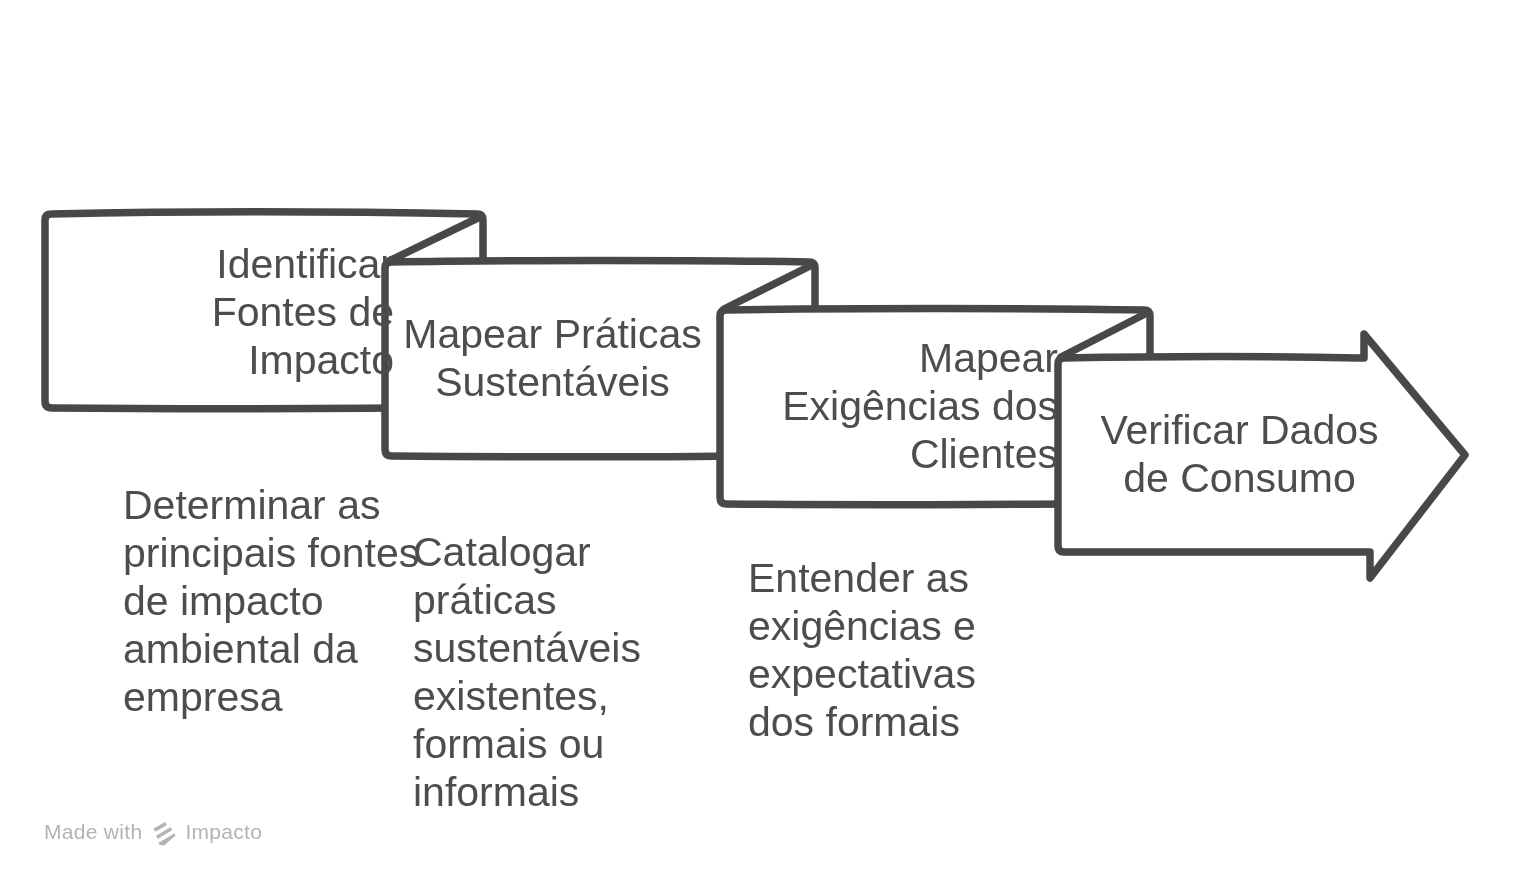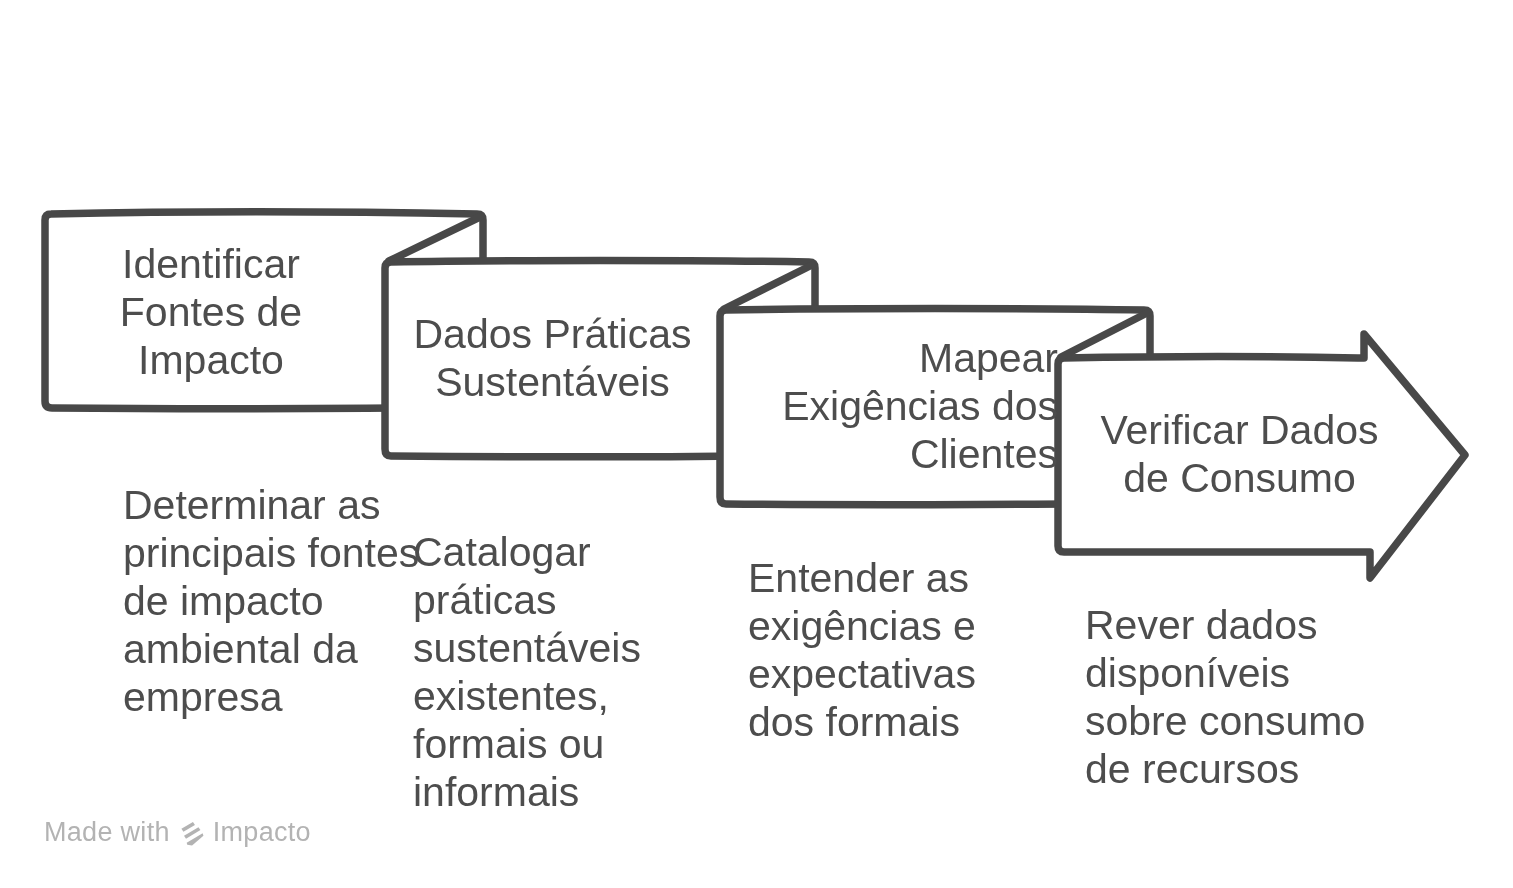--- a/index.html
+++ b/index.html
@@ -35,7 +35,7 @@
   }
   .step-title{text-align:center;}
   .step-desc{text-align:left;}
-  .t1{left:41px;top:240px;width:340px;}
+  .t1{left:54px;top:240px;width:340px;text-align:right;}
   .t2{left:385px;top:310px;width:335px;}
   .t3{left:720px;top:334px;width:338px;text-align:right;}
   .t4{left:1062px;top:406px;width:320px;padding-left:35px;}

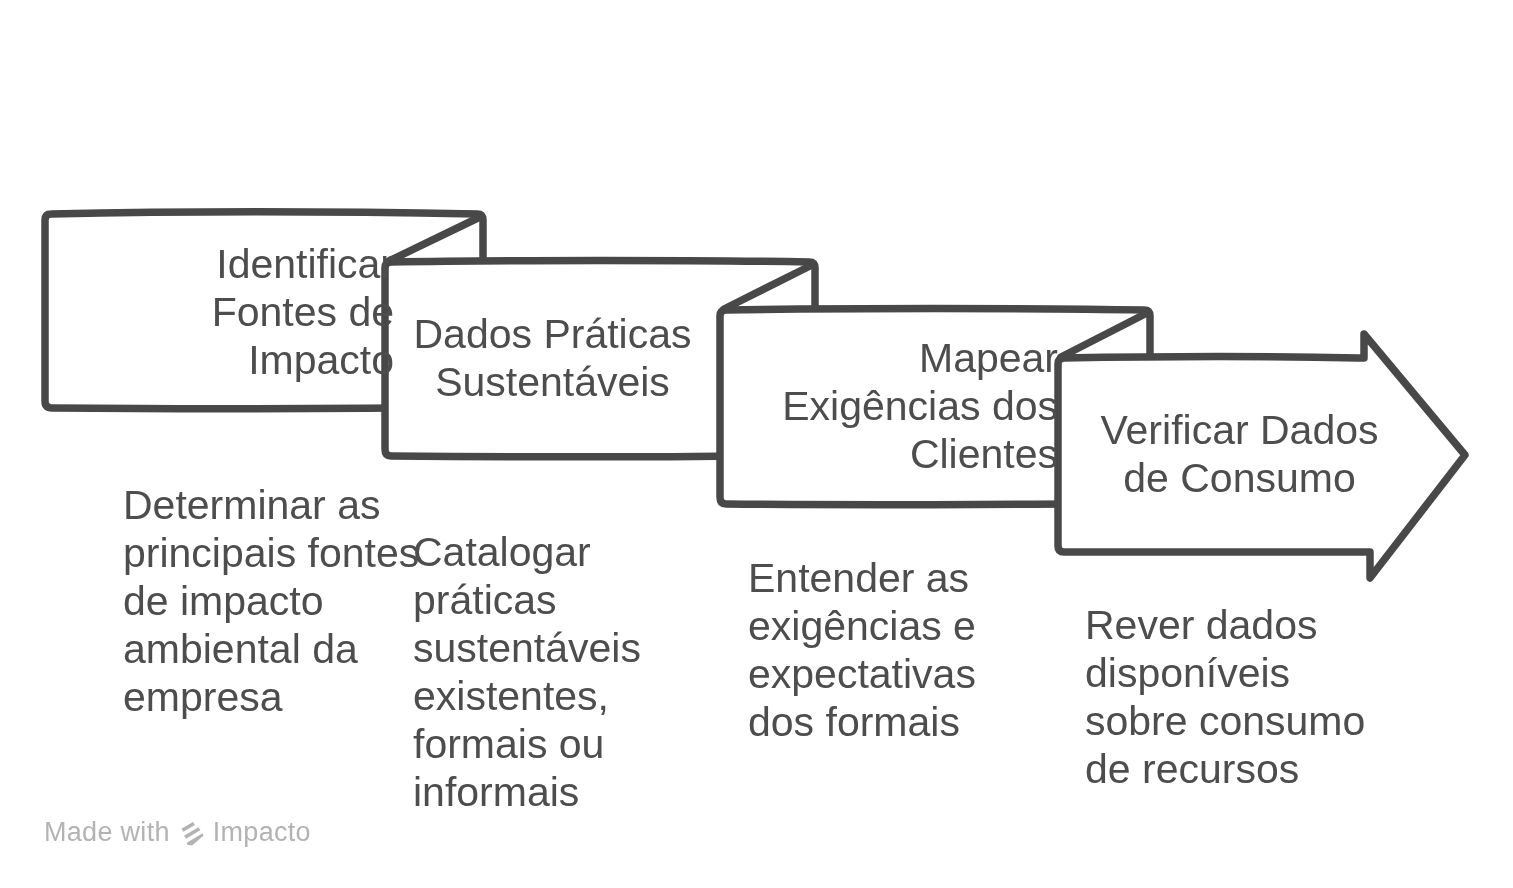--- a/index.html
+++ b/index.html
@@ -81,7 +81,7 @@
   <div class="label step-title t1">Identificar
 Fontes de
 Impacto</div>
-  <div class="label step-title t2">Dados Práticas
+  <div class="label step-title t2">Mapear Práticas
 Sustentáveis</div>
   <div class="label step-title t3">Mapear
 Exigências dos

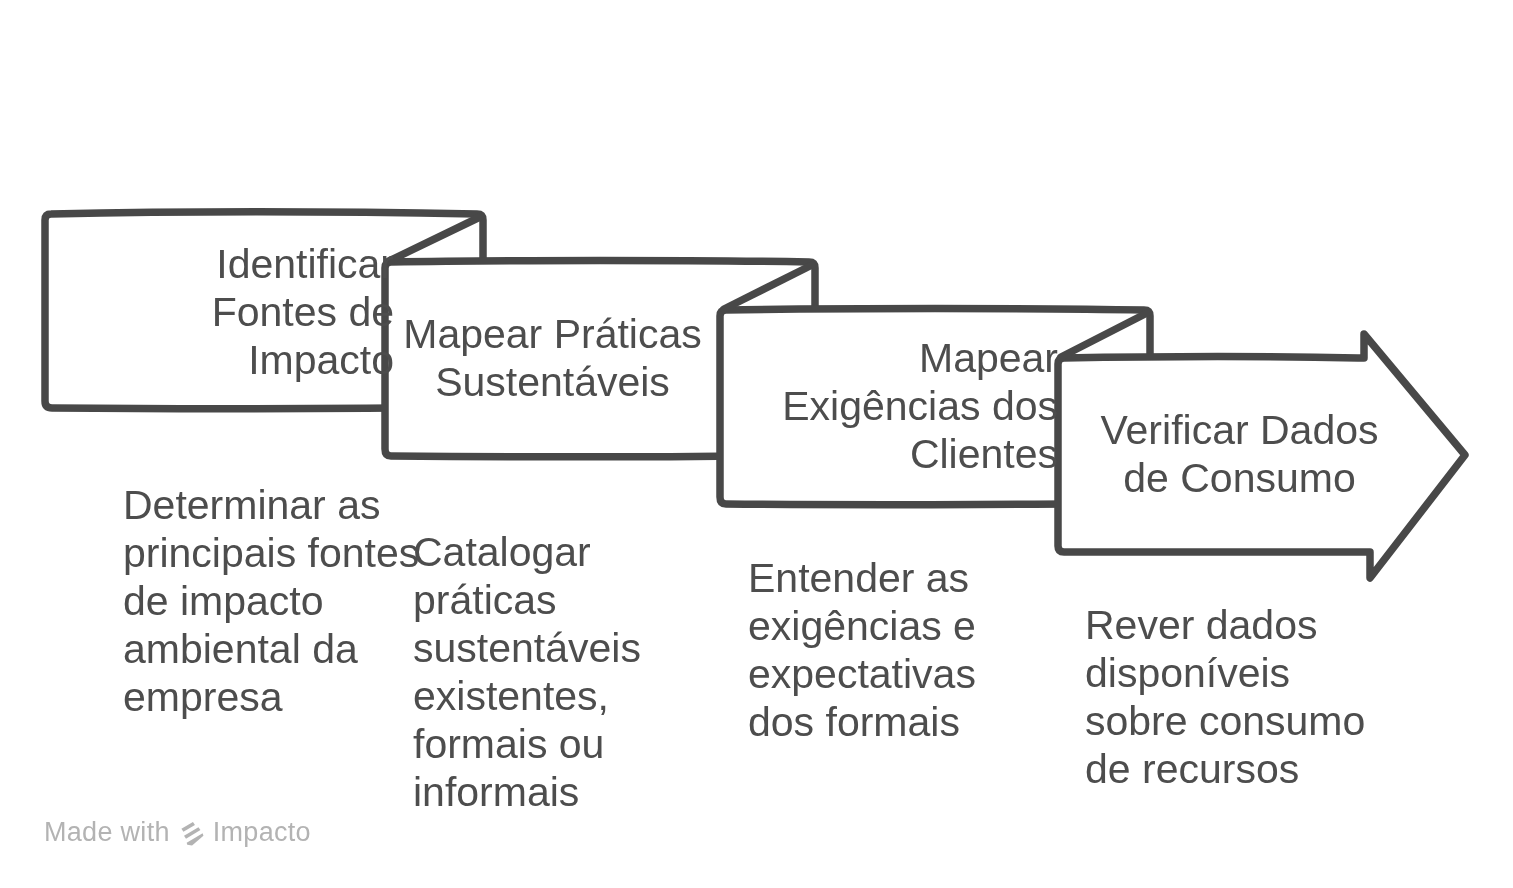--- a/index.html
+++ b/index.html
@@ -104,10 +104,6 @@
 exigências e
 expectativas
 dos formais</div>
-  <div class="label step-desc d4">Rever dados
-disponíveis
-sobre consumo
-de recursos</div>
 
   <div class="watermark">
     <span>Made with</span>

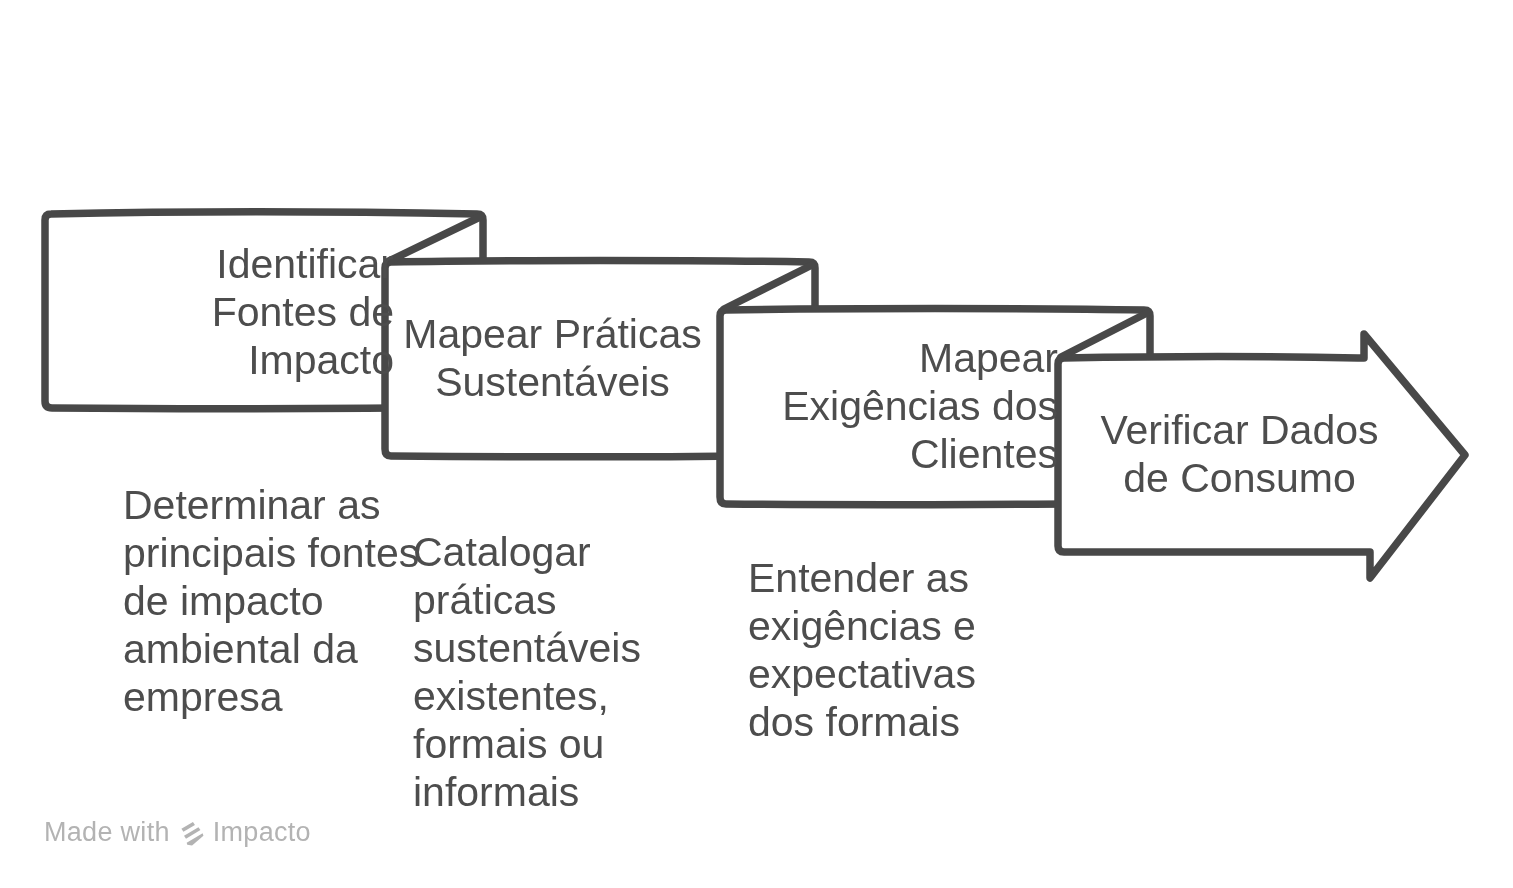--- a/index.html
+++ b/index.html
@@ -48,7 +48,7 @@
     left:44px;top:817px;
     display:flex;align-items:center;gap:9px;
     color:var(--watermark);
-    font-size:27px;line-height:30px;
+    font-size:21px;line-height:30px;
     letter-spacing:0.3px;
     text-decoration:none;
     cursor:pointer;

